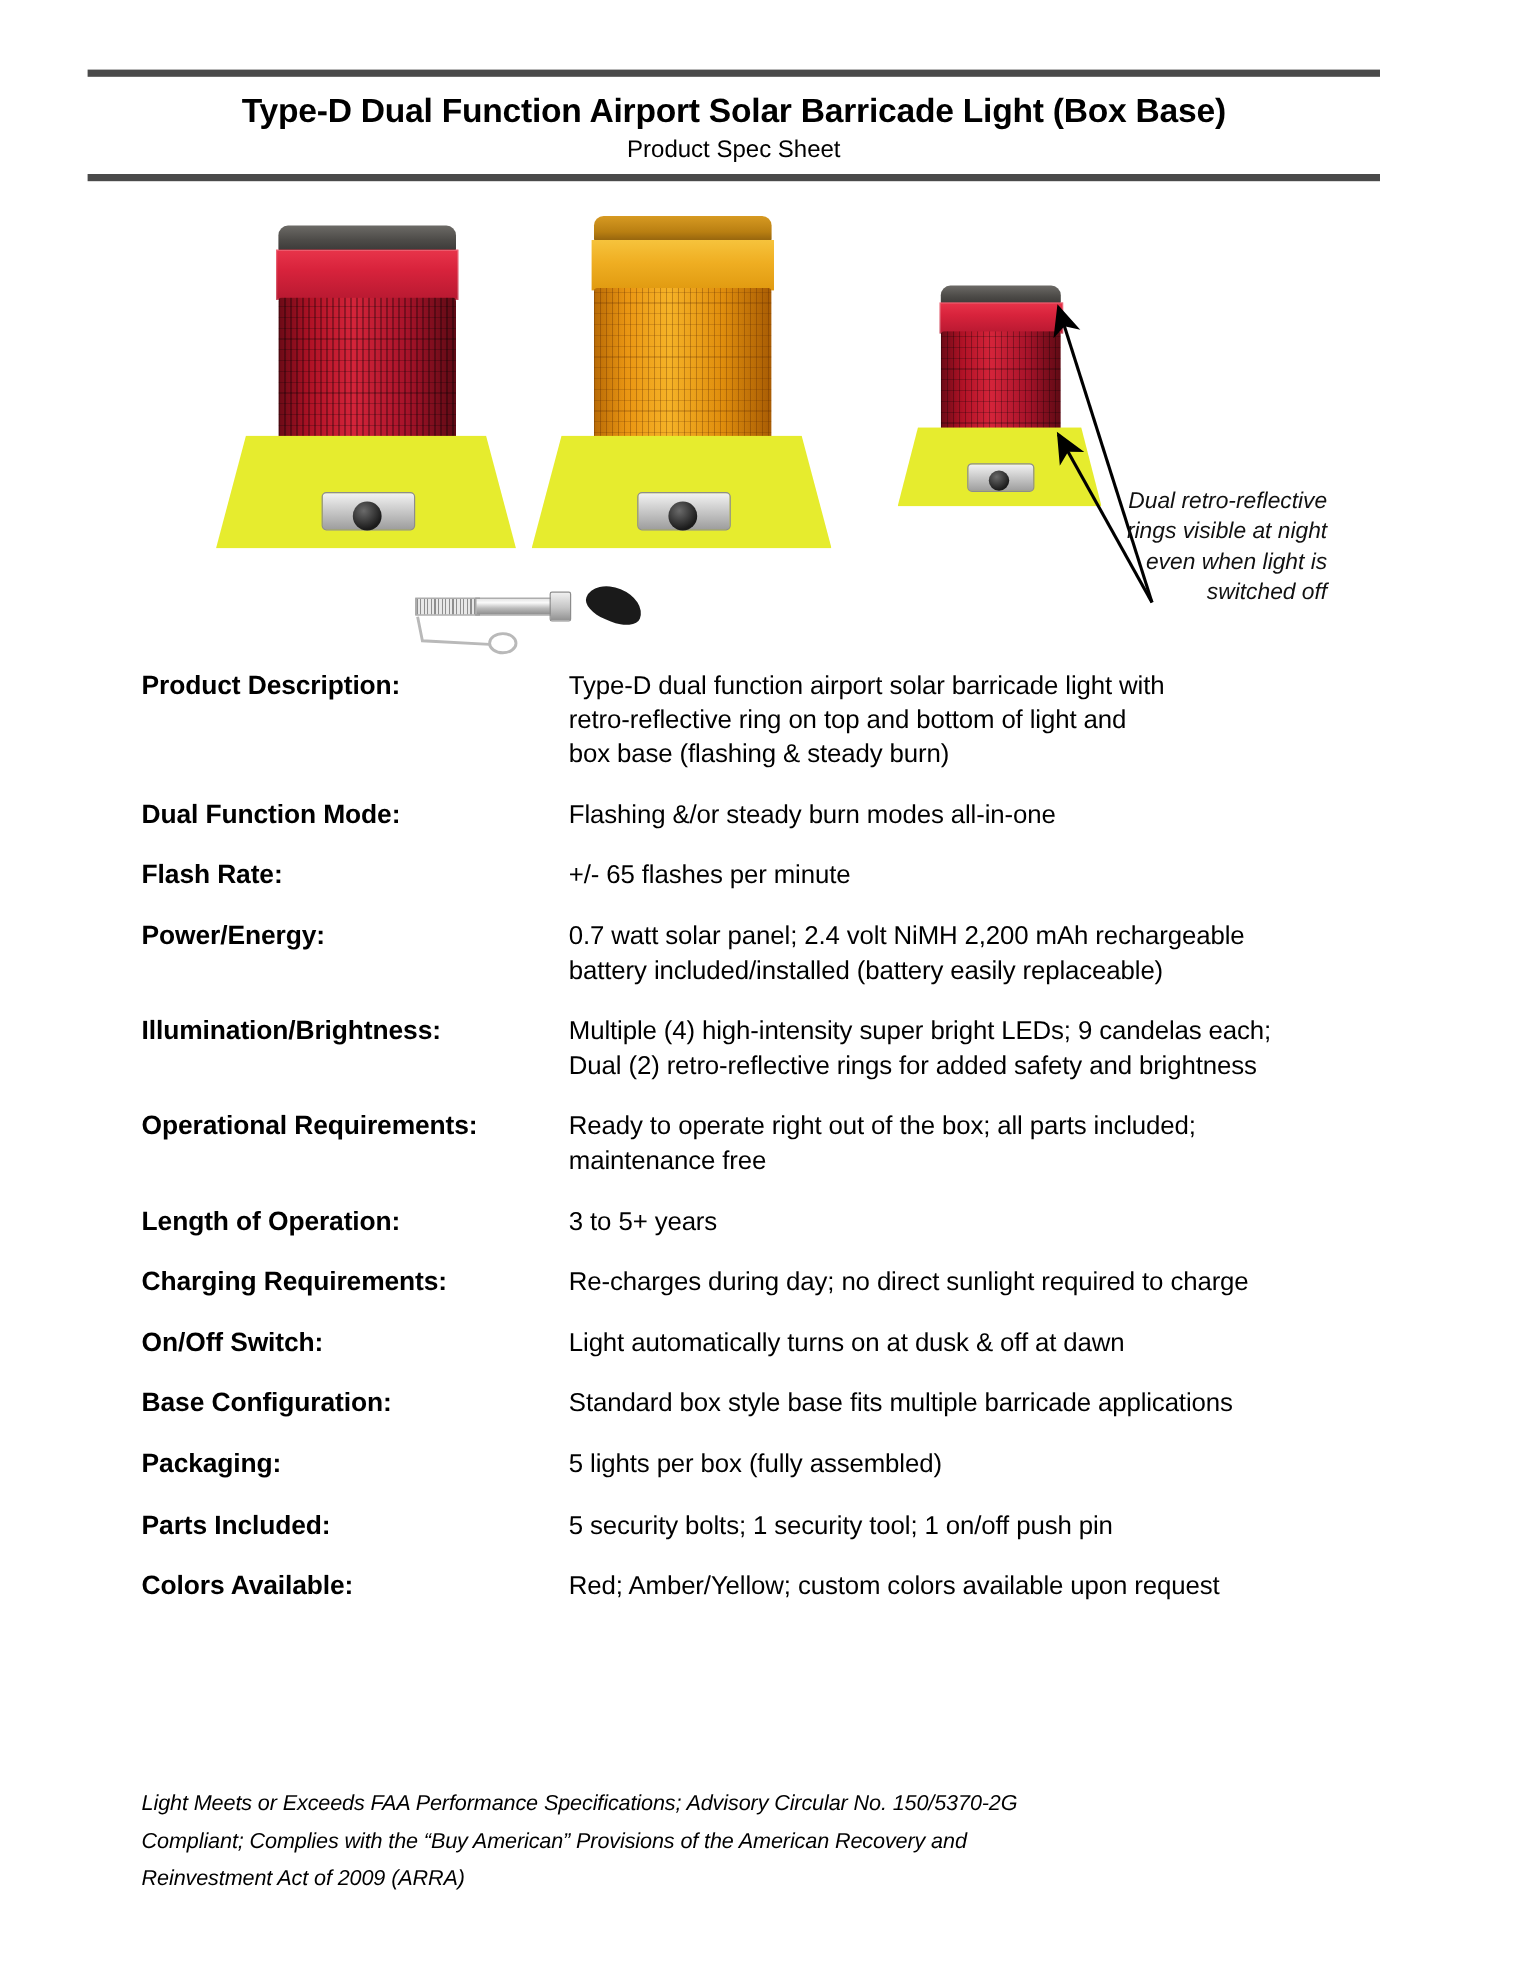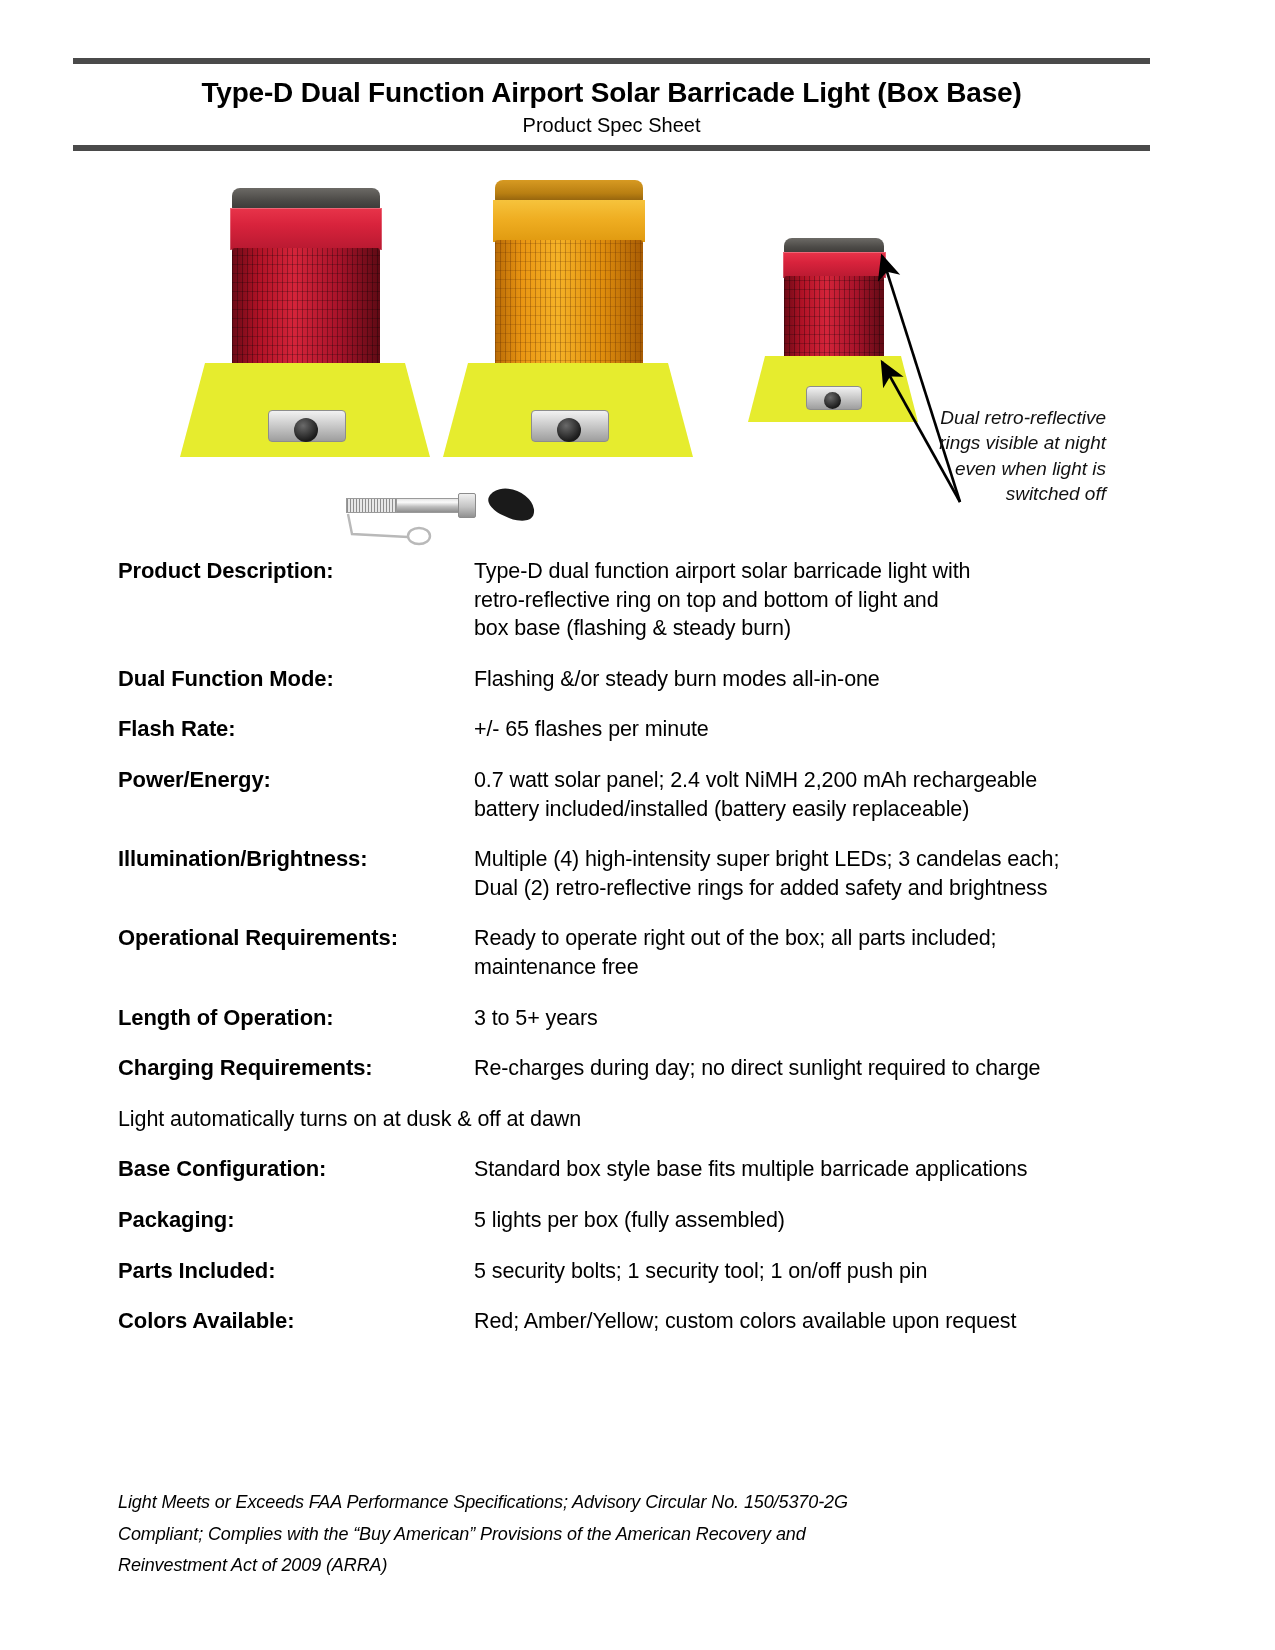--- a/index.html
+++ b/index.html
@@ -312,7 +312,7 @@
     </div>
     <div class="spec-row">
       <div class="spec-label">Illumination/Brightness:</div>
-      <div class="spec-value">Multiple (4) high-intensity super bright LEDs; 3 candelas each;
+      <div class="spec-value">Multiple (4) high-intensity super bright LEDs; 9 candelas each;
 Dual (2) retro-reflective rings for added safety and brightness</div>
     </div>
     <div class="spec-row">

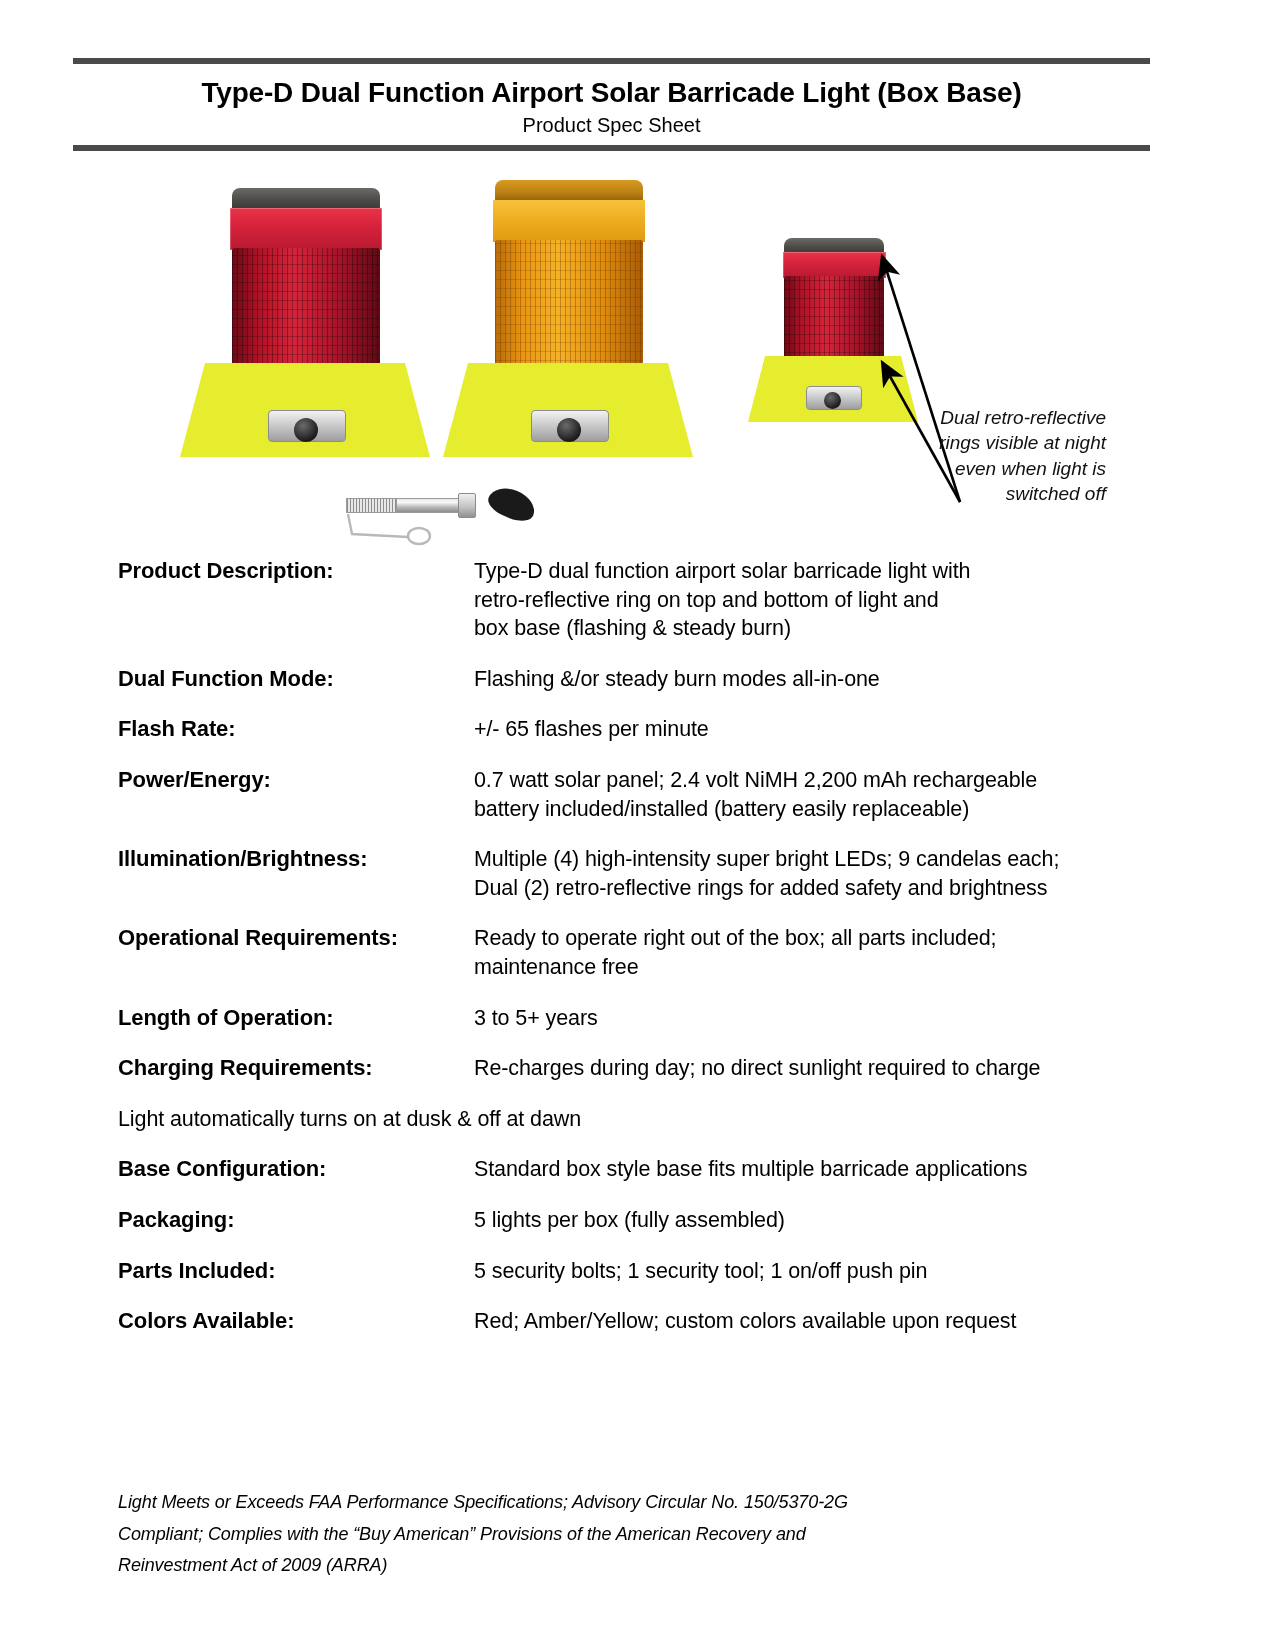--- a/index.html
+++ b/index.html
@@ -329,6 +329,7 @@
       <div class="spec-value">Re-charges during day; no direct sunlight required to charge</div>
     </div>
     <div class="spec-row">
+      <div class="spec-label">On/Off Switch:</div>
       <div class="spec-value">Light automatically turns on at dusk &amp; off at dawn</div>
     </div>
     <div class="spec-row">

